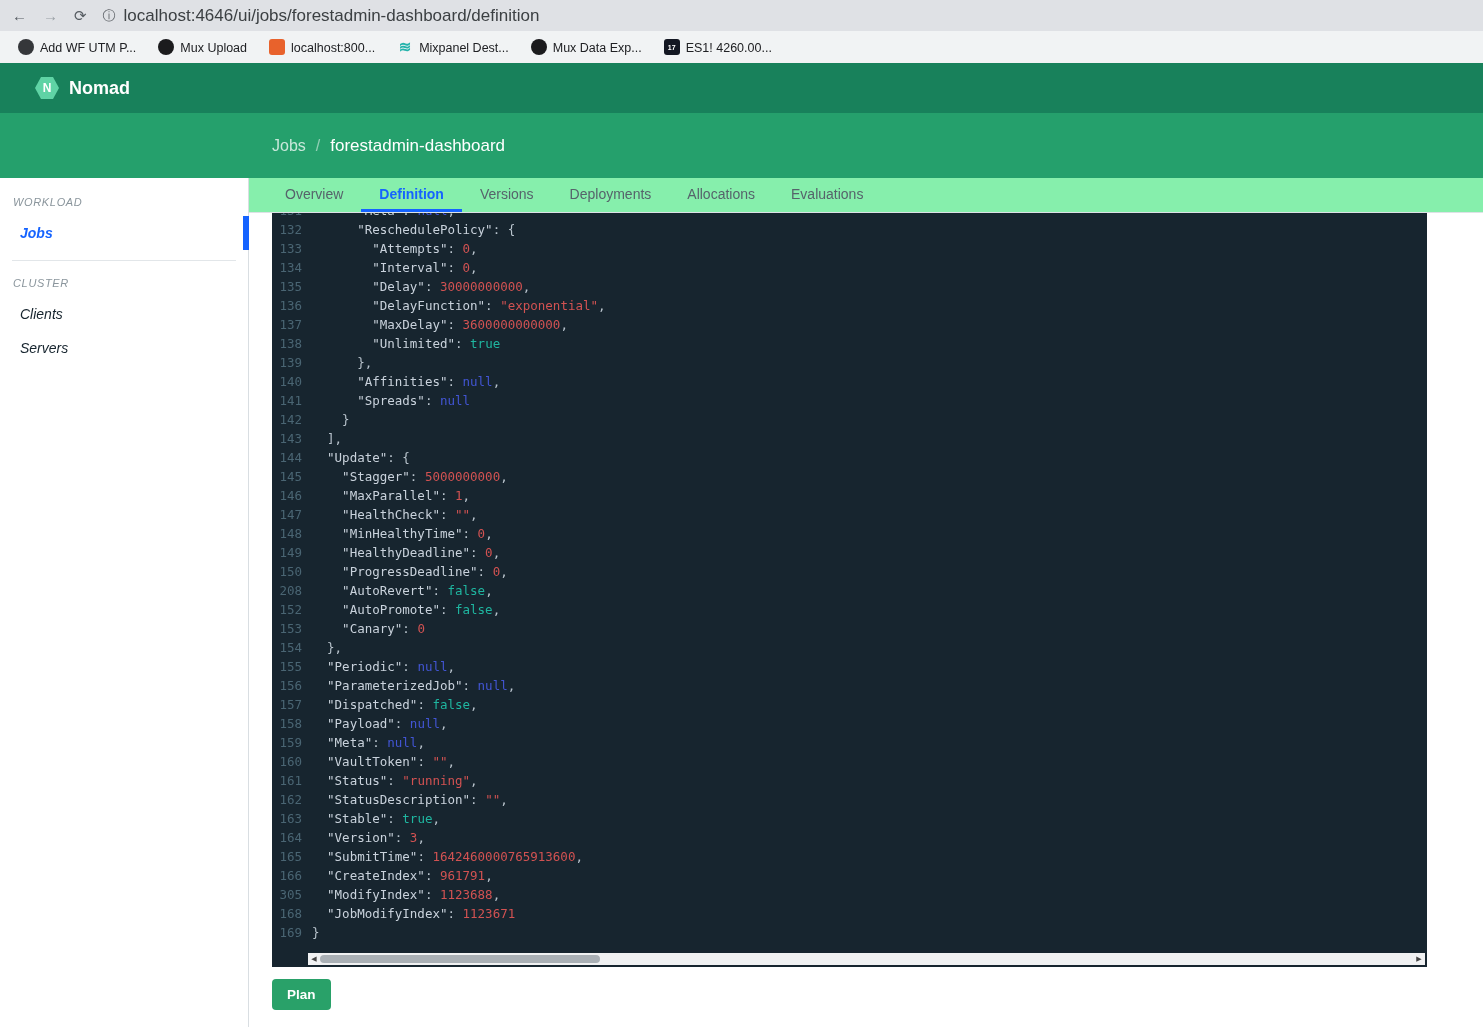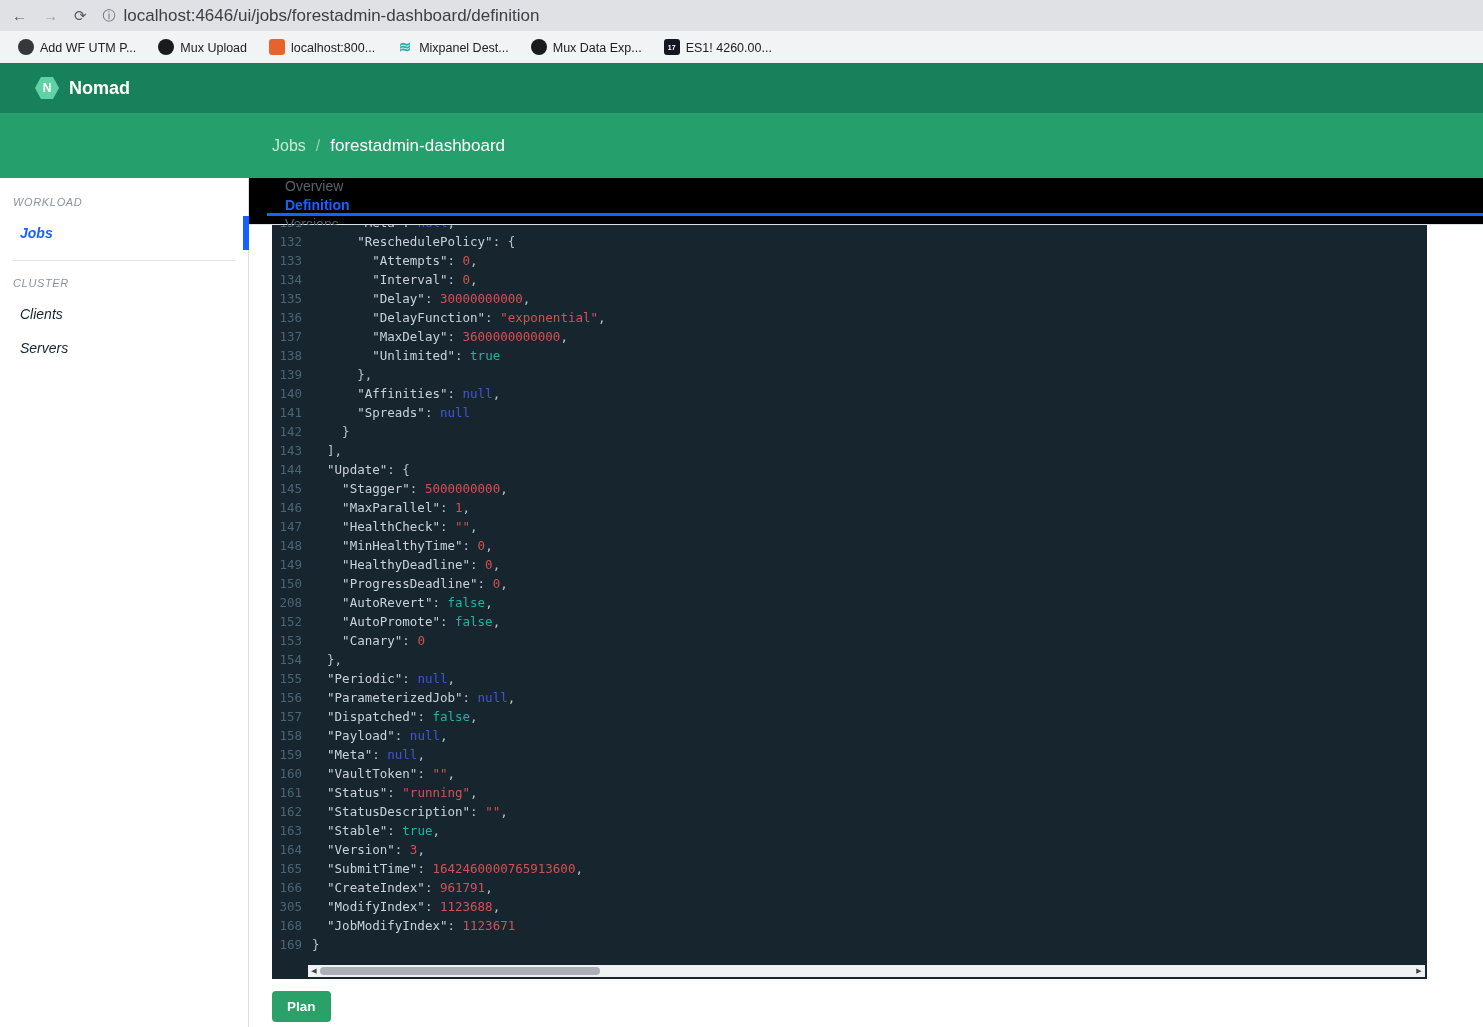--- a/index.html
+++ b/index.html
@@ -50,7 +50,7 @@
   .content { flex:1; background:#fff; position:relative; }
 
   
-  .tabs { height:47px; display:flex; align-items:stretch; padding-left:18px; border-bottom:1px solid #dde2e6; background:#000000;flex-direction:column; }
+  .tabs { height:35px; display:flex; align-items:stretch; padding-left:18px; border-bottom:1px solid #dde2e6; background:#86efac; }
   .tab { display:flex; align-items:center; padding:0 18px; font-size:14px; color:#56636b; cursor:pointer;
          border-bottom:3px solid transparent; }
   .tab.active { color:#1563ff; font-weight:600; border-bottom-color:#1563ff; }

